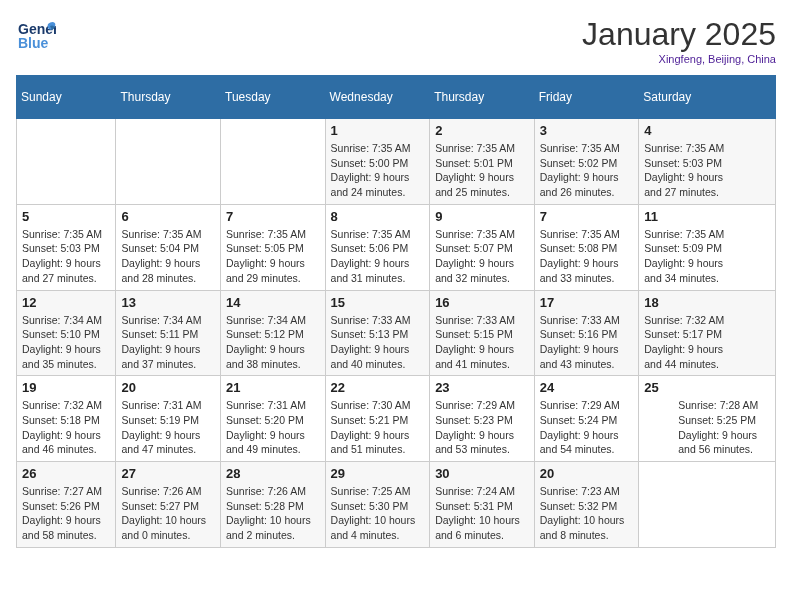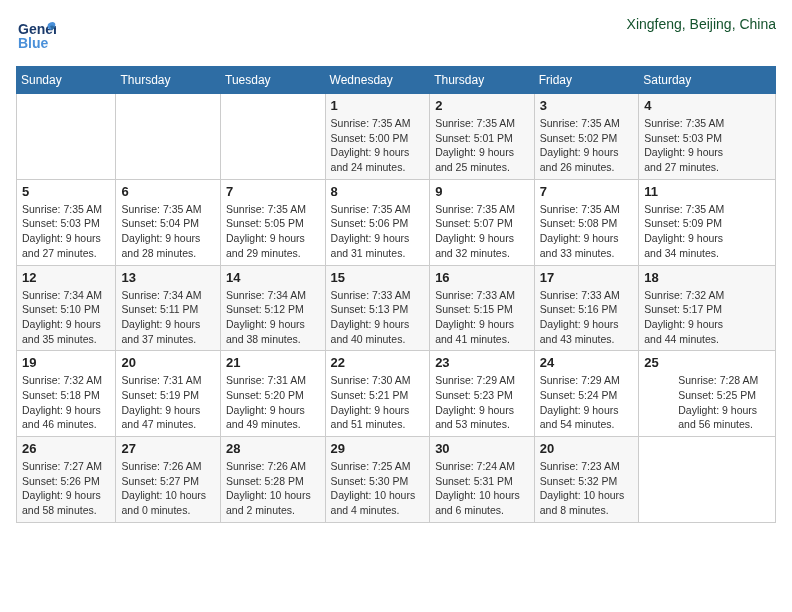--- a/index.html
+++ b/index.html
@@ -86,6 +86,7 @@
     </svg>
   </div>
   <div class="title-block">
+    <div class="month-title">January 2025</div>
     <div class="subtitle">Xingfeng, Beijing, China</div>
   </div>
 </div>

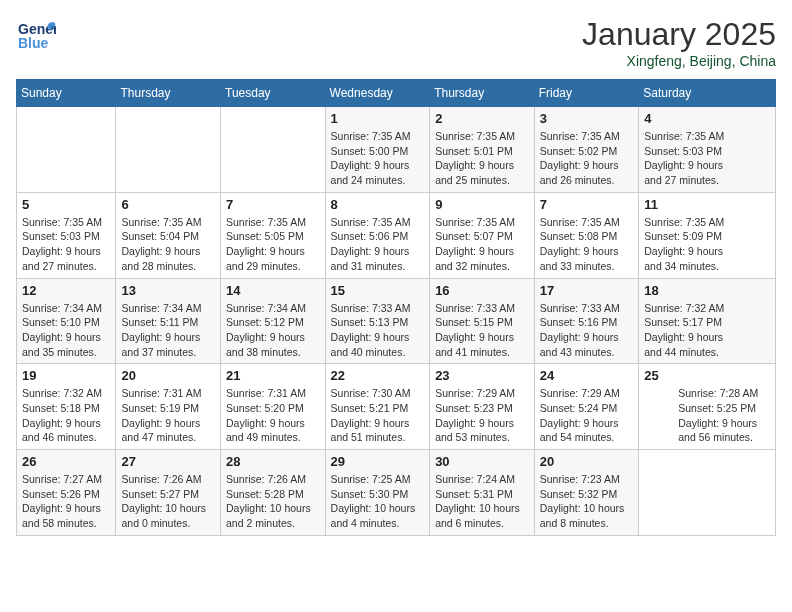--- a/index.html
+++ b/index.html
@@ -30,8 +30,8 @@
       color: #333;
     }
     .subtitle {
-      font-size: 14px;
-      color: #14532d;
+      font-size: 11px;
+      color: #4c1d95;
     }
     table {
       width: 100%;

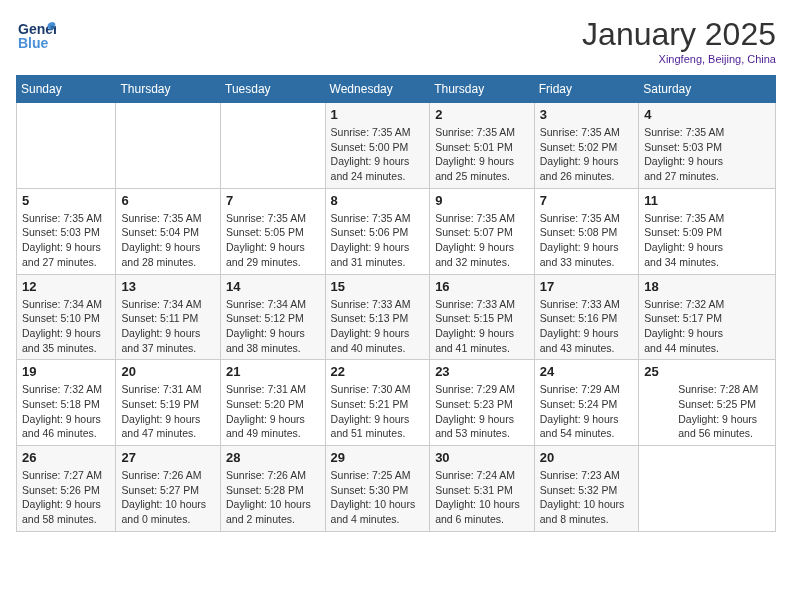--- a/index.html
+++ b/index.html
@@ -41,7 +41,7 @@
     thead th {
       background: #2e6da4;
       color: #fff;
-      padding: 6px 4px;
+      padding: 14px 4px;
       text-align: left;
       font-size: 12px;
       font-weight: normal;

